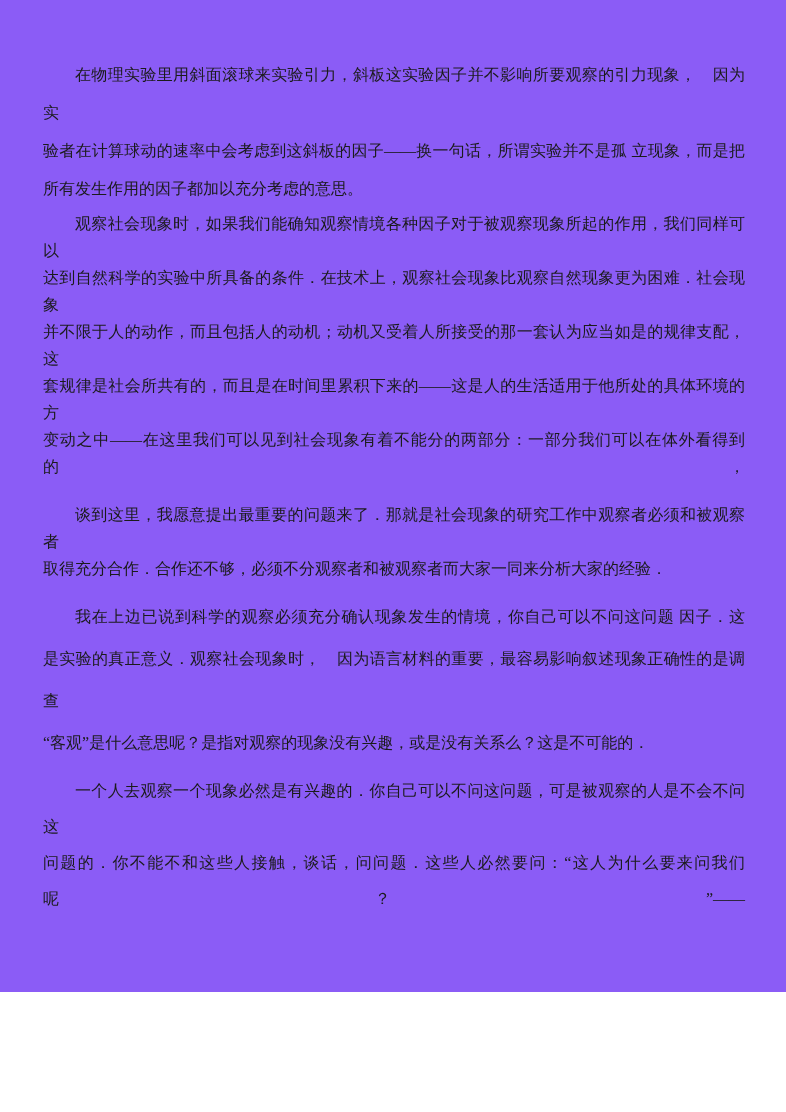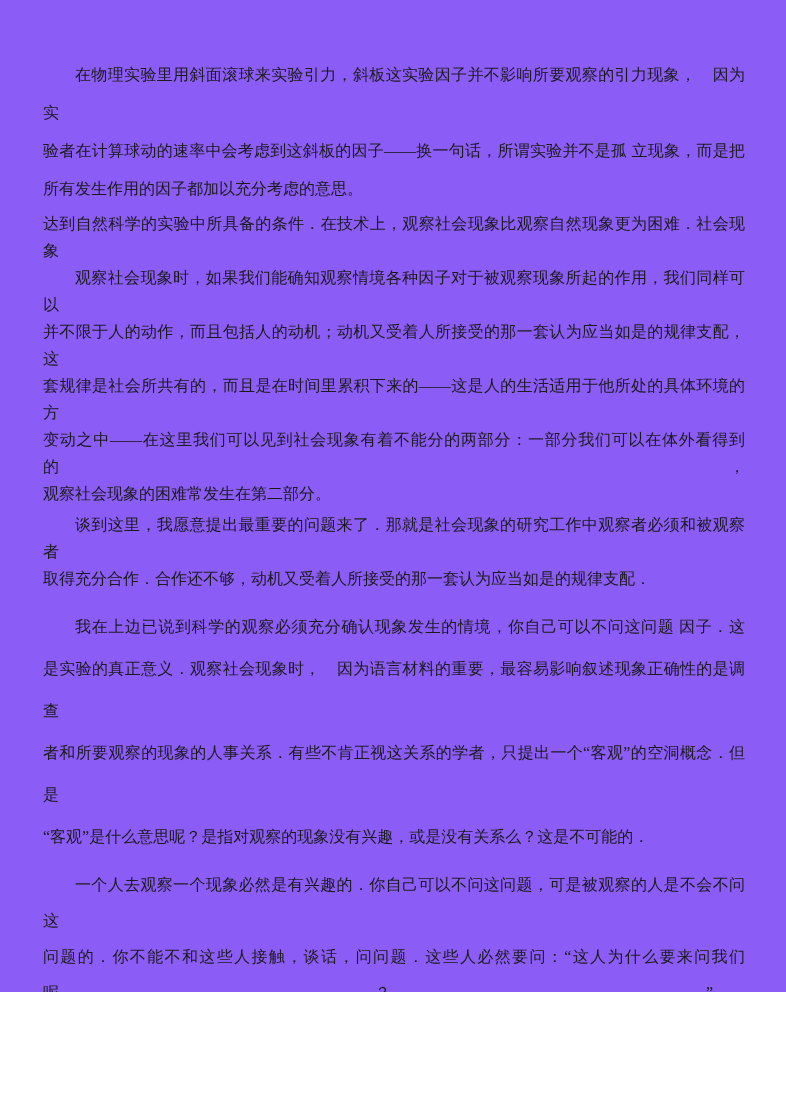--- a/index.html
+++ b/index.html
@@ -64,8 +64,8 @@
         <div class="line last">所有发生作用的因子都加以充分考虑的意思。</div>
       </div>
       <div class="para p2">
+        <div class="line first">观察社会现象时，如果我们能确知观察情境各种因子对于被观察现象所起的作用，我们同样可以</div>
         <div class="line">达到自然科学的实验中所具备的条件．在技术上，观察社会现象比观察自然现象更为困难．社会现象</div>
-        <div class="line first">观察社会现象时，如果我们能确知观察情境各种因子对于被观察现象所起的作用，我们同样可以</div>
         <div class="line">并不限于人的动作，而且包括人的动机；动机又受着人所接受的那一套认为应当如是的规律支配，这</div>
         <div class="line">套规律是社会所共有的，而且是在时间里累积下来的——这是人的生活适用于他所处的具体环境的方</div>
         <div class="line">变动之中——在这里我们可以见到社会现象有着不能分的两部分：一部分我们可以在体外看得到的，</div>

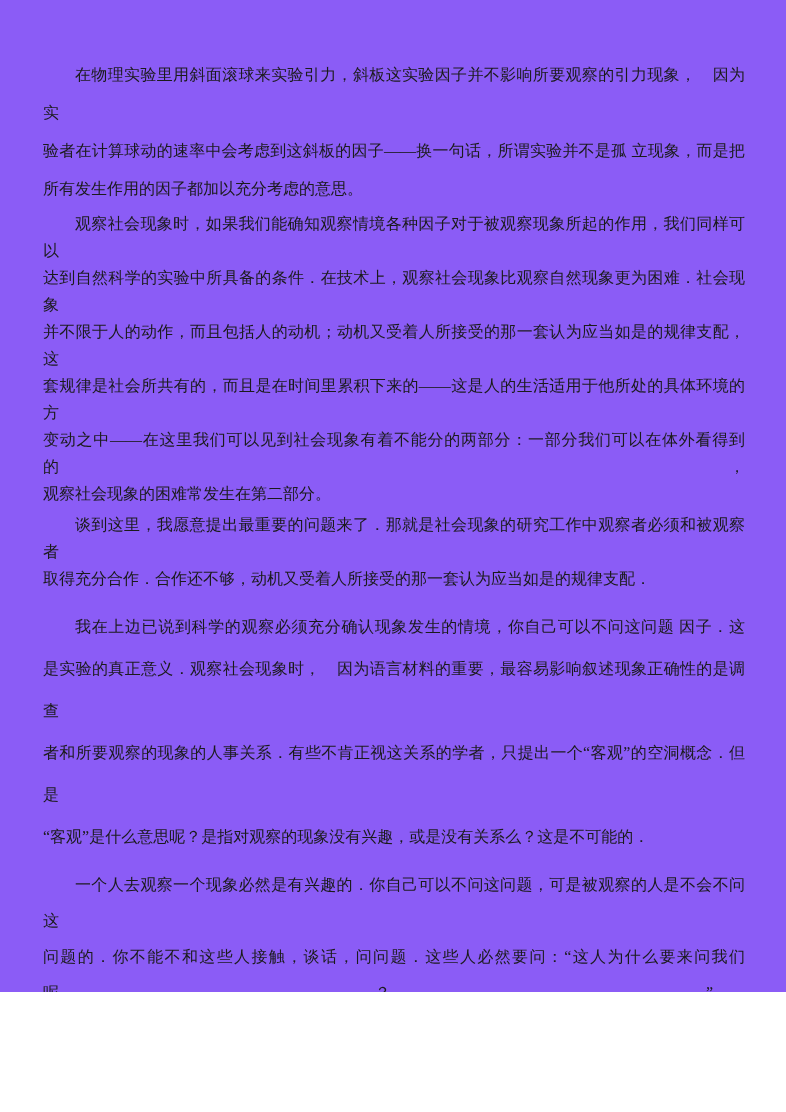--- a/index.html
+++ b/index.html
@@ -69,7 +69,6 @@
         <div class="line">并不限于人的动作，而且包括人的动机；动机又受着人所接受的那一套认为应当如是的规律支配，这</div>
         <div class="line">套规律是社会所共有的，而且是在时间里累积下来的——这是人的生活适用于他所处的具体环境的方</div>
         <div class="line">变动之中——在这里我们可以见到社会现象有着不能分的两部分：一部分我们可以在体外看得到的，</div>
-        <div class="line last">观察社会现象的困难常发生在第二部分。</div>
       </div>
       <div class="para p3">
         <div class="line first">谈到这里，我愿意提出最重要的问题来了．那就是社会现象的研究工作中观察者必须和被观察者</div>

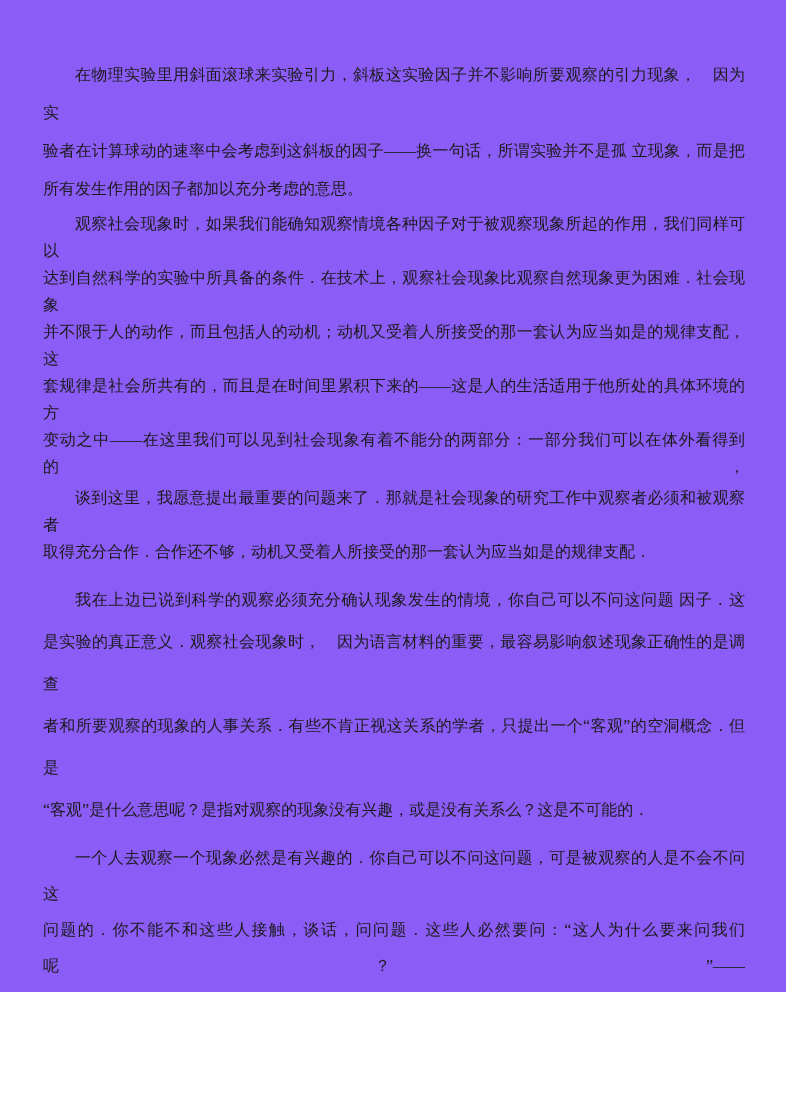--- a/index.html
+++ b/index.html
@@ -42,7 +42,7 @@
   .p4 .line { line-height: 42px; }
   .p5 .line { line-height: 36px; }
   .p2 { margin-top: 2px; }
-  .p3 { margin-top: 4px; }
+  .p3 { margin-top: 21px; }
   .p4 { margin-top: 14px; }
   .p5 { margin-top: 9px; }
   .page-number {

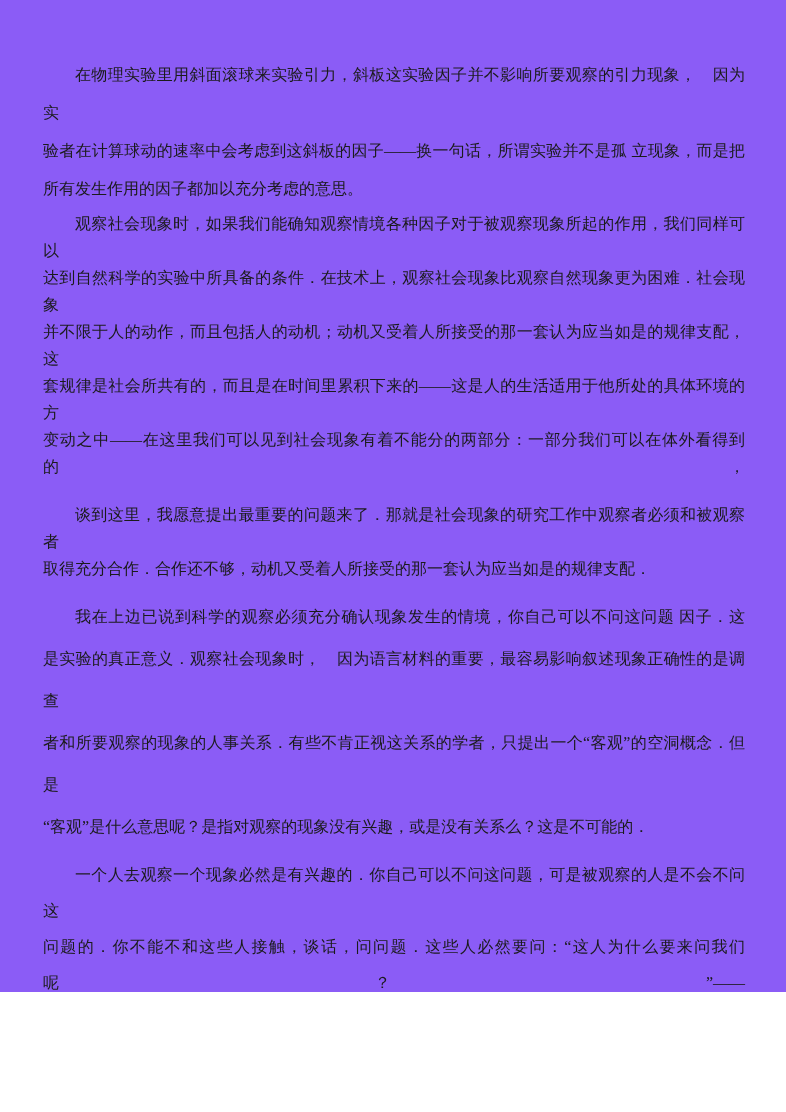--- a/index.html
+++ b/index.html
@@ -72,7 +72,7 @@
       </div>
       <div class="para p3">
         <div class="line first">谈到这里，我愿意提出最重要的问题来了．那就是社会现象的研究工作中观察者必须和被观察者</div>
-        <div class="line last">取得充分合作．合作还不够，动机又受着人所接受的那一套认为应当如是的规律支配．</div>
+        <div class="line last">取得充分合作．合作还不够，必须不分观察者和被观察者而大家一同来分析大家的经验．</div>
       </div>
       <div class="para p4">
         <div class="line first">我在上边已说到科学的观察必须充分确认现象发生的情境，你自己可以不问这问题 因子．这</div>

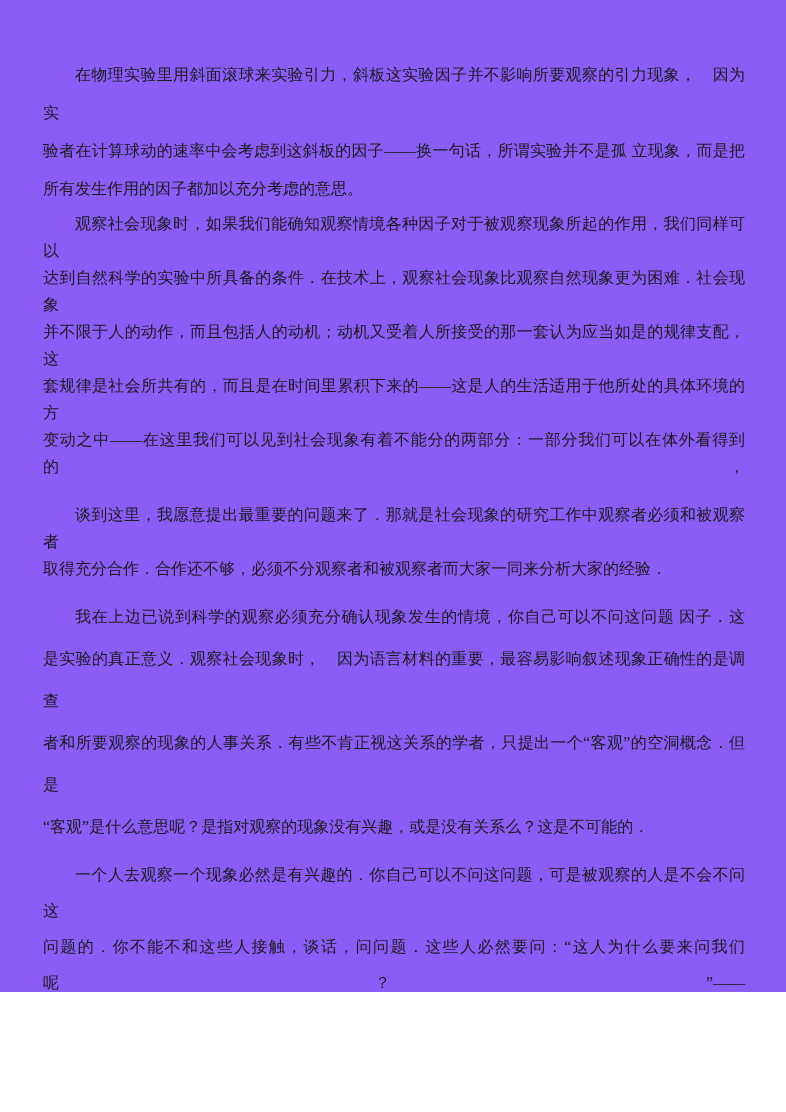--- a/index.html
+++ b/index.html
@@ -77,7 +77,6 @@
       <div class="para p4">
         <div class="line first">我在上边已说到科学的观察必须充分确认现象发生的情境，你自己可以不问这问题 因子．这</div>
         <div class="line">是实验的真正意义．观察社会现象时，　因为语言材料的重要，最容易影响叙述现象正确性的是调查</div>
-        <div class="line">者和所要观察的现象的人事关系．有些不肯正视这关系的学者，只提出一个“客观”的空洞概念．但是</div>
         <div class="line last">“客观”是什么意思呢？是指对观察的现象没有兴趣，或是没有关系么？这是不可能的．</div>
       </div>
       <div class="para p5">

